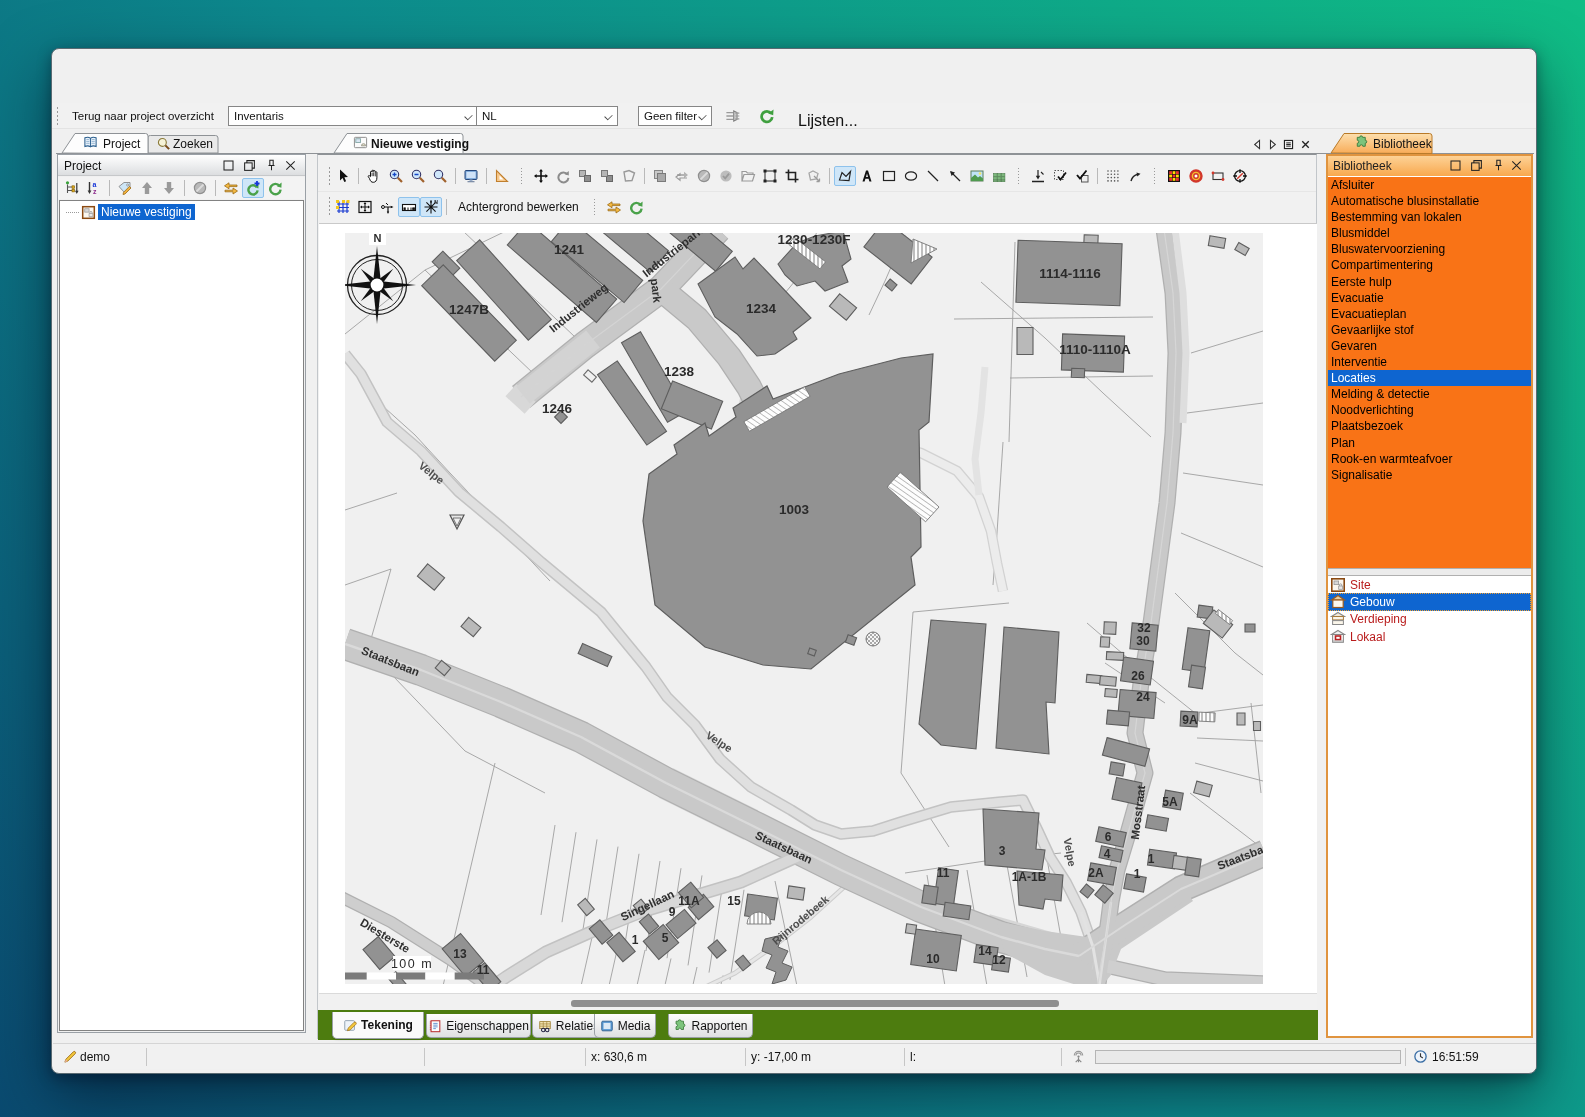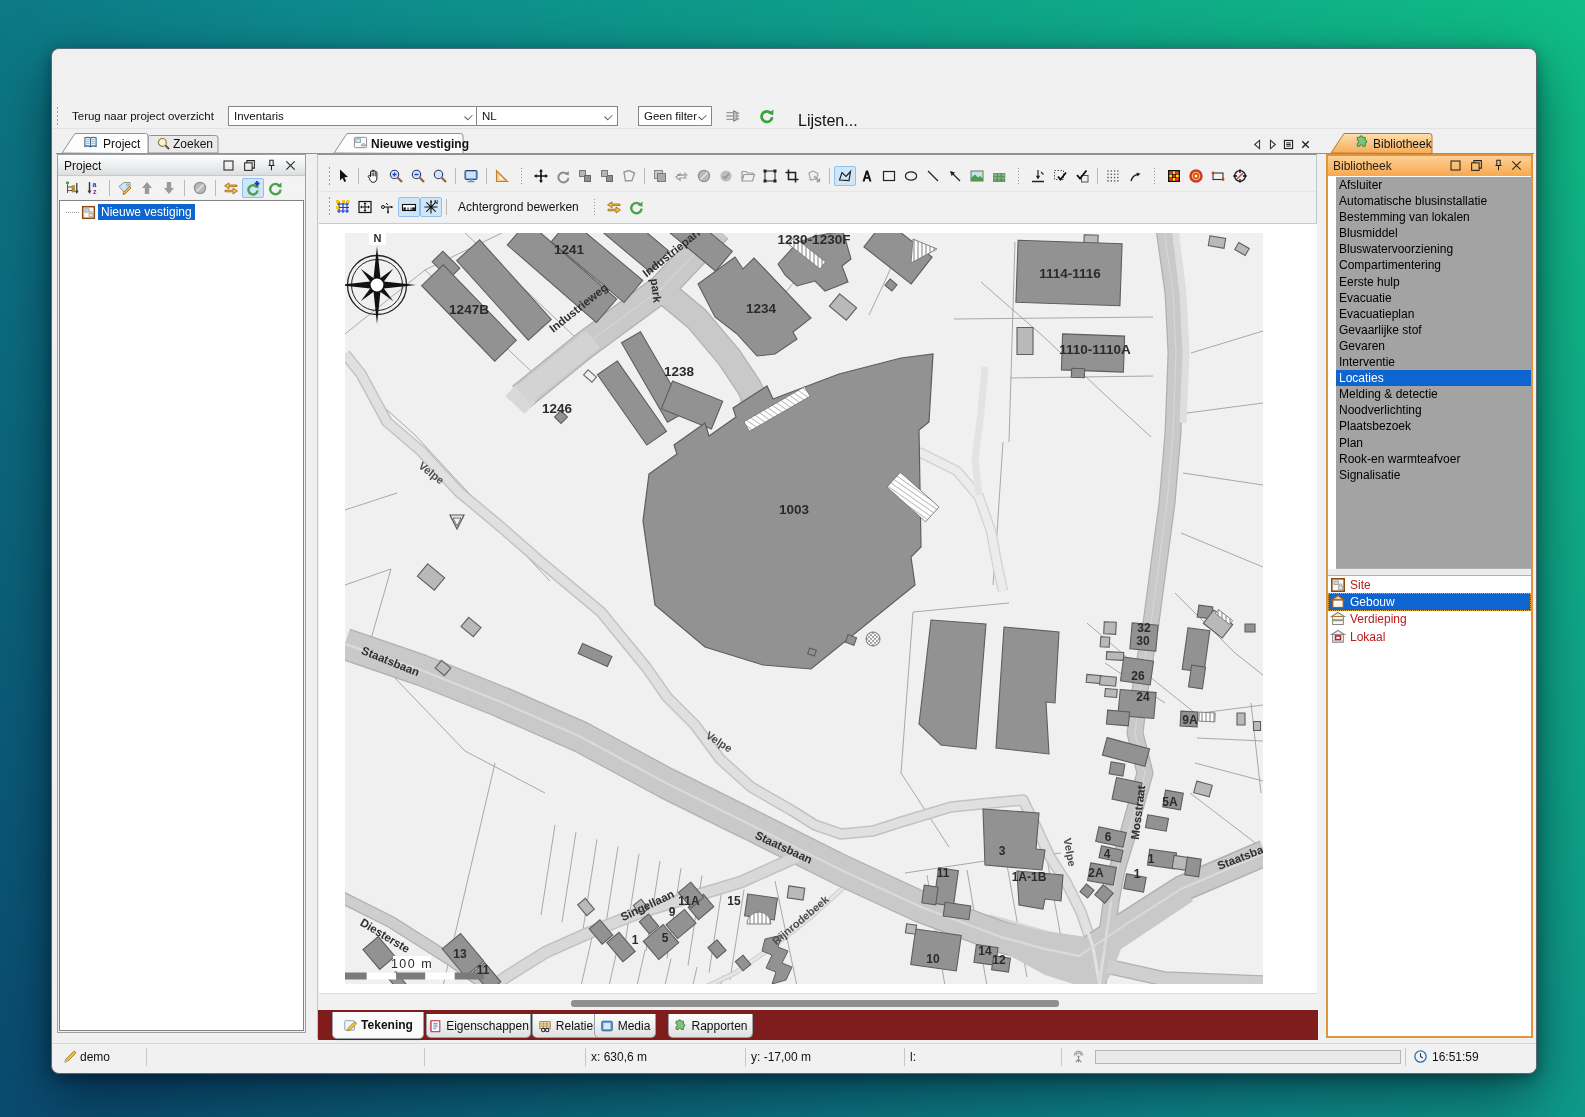--- a/index.html
+++ b/index.html
@@ -90,7 +90,7 @@
 .libhead { position:absolute; left:0; top:0; right:0; height:20px;
   background:linear-gradient(#fdd296,#f8a84e); font-size:12px; color:#222; }
 .libhead .ptitle { position:absolute; left:5px; top:3px; }
-.liblist { position:absolute; left:8px; top:21px; right:0; height:392px; background:#a3a3a3; overflow:hidden; border-bottom:1px solid #b0b0b0; }
+.liblist { position:absolute; left:0; top:21px; right:0; height:392px; background:#f97316; overflow:hidden; border-bottom:1px solid #b0b0b0; }
 .libitem { height:16.1px; font-size:12px; color:#000; padding:1px 0 0 3px; white-space:nowrap; }
 .libitem.libsel { background:#0e65d0; color:#fff; }
 .libsplit { position:absolute; left:0; top:413px; right:0; height:7px; background:#ececec; border-bottom:1px solid #b0b0b0; }

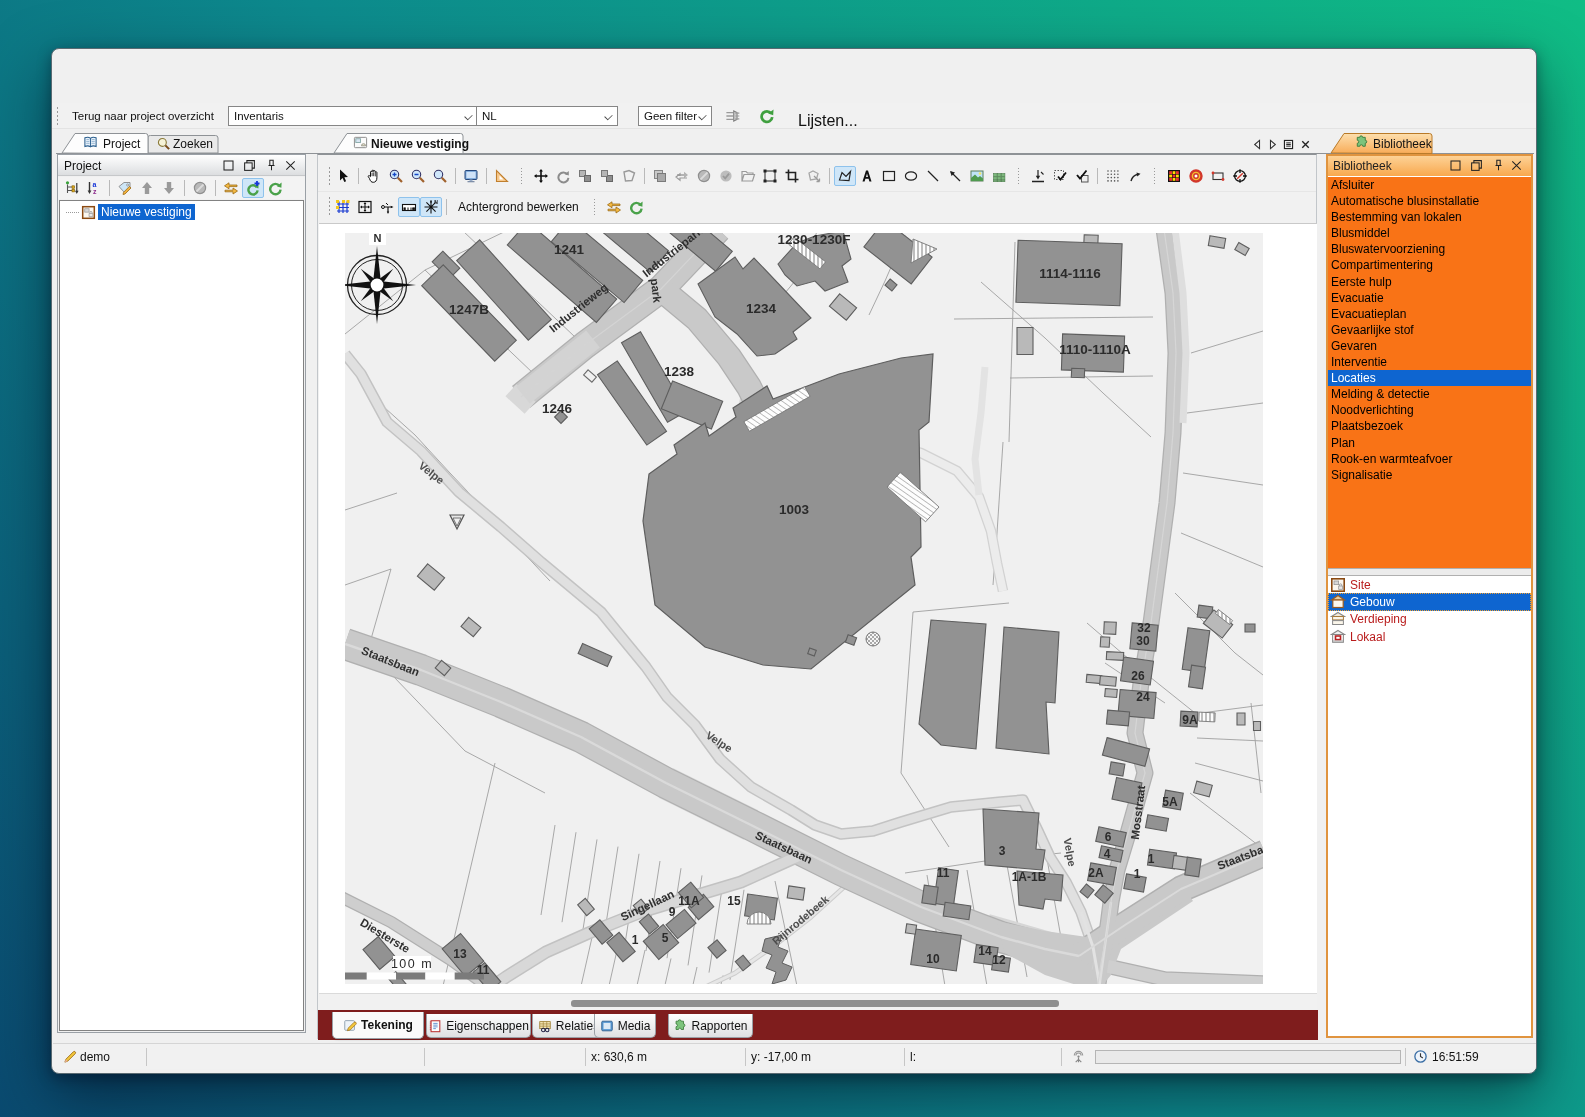--- a/index.html
+++ b/index.html
@@ -76,7 +76,7 @@
 .hscroll { position:absolute; left:1px; top:838px; width:998px; height:18px; background:#f1f1f1; border-top:1px solid #dadada; }
 .hthumb { position:absolute; left:252px; top:6px; width:488px; height:7px; background:#8f8f8f; border-radius:3px; }
 
-.btabs { position:absolute; left:0; top:855px; width:1000px; height:30px; background:#7f1d1d; }
+.btabs { position:absolute; left:0; top:855px; width:1000px; height:30px; background:#4d7c0f; }
 .btab { position:absolute; top:4px; height:24px; background:linear-gradient(#fdfdfd,#dfe0e2);
   border:1px solid #9aa0a6; border-top:none; border-radius:0 0 5px 5px;
   display:flex; align-items:center; justify-content:center; gap:4px; }

